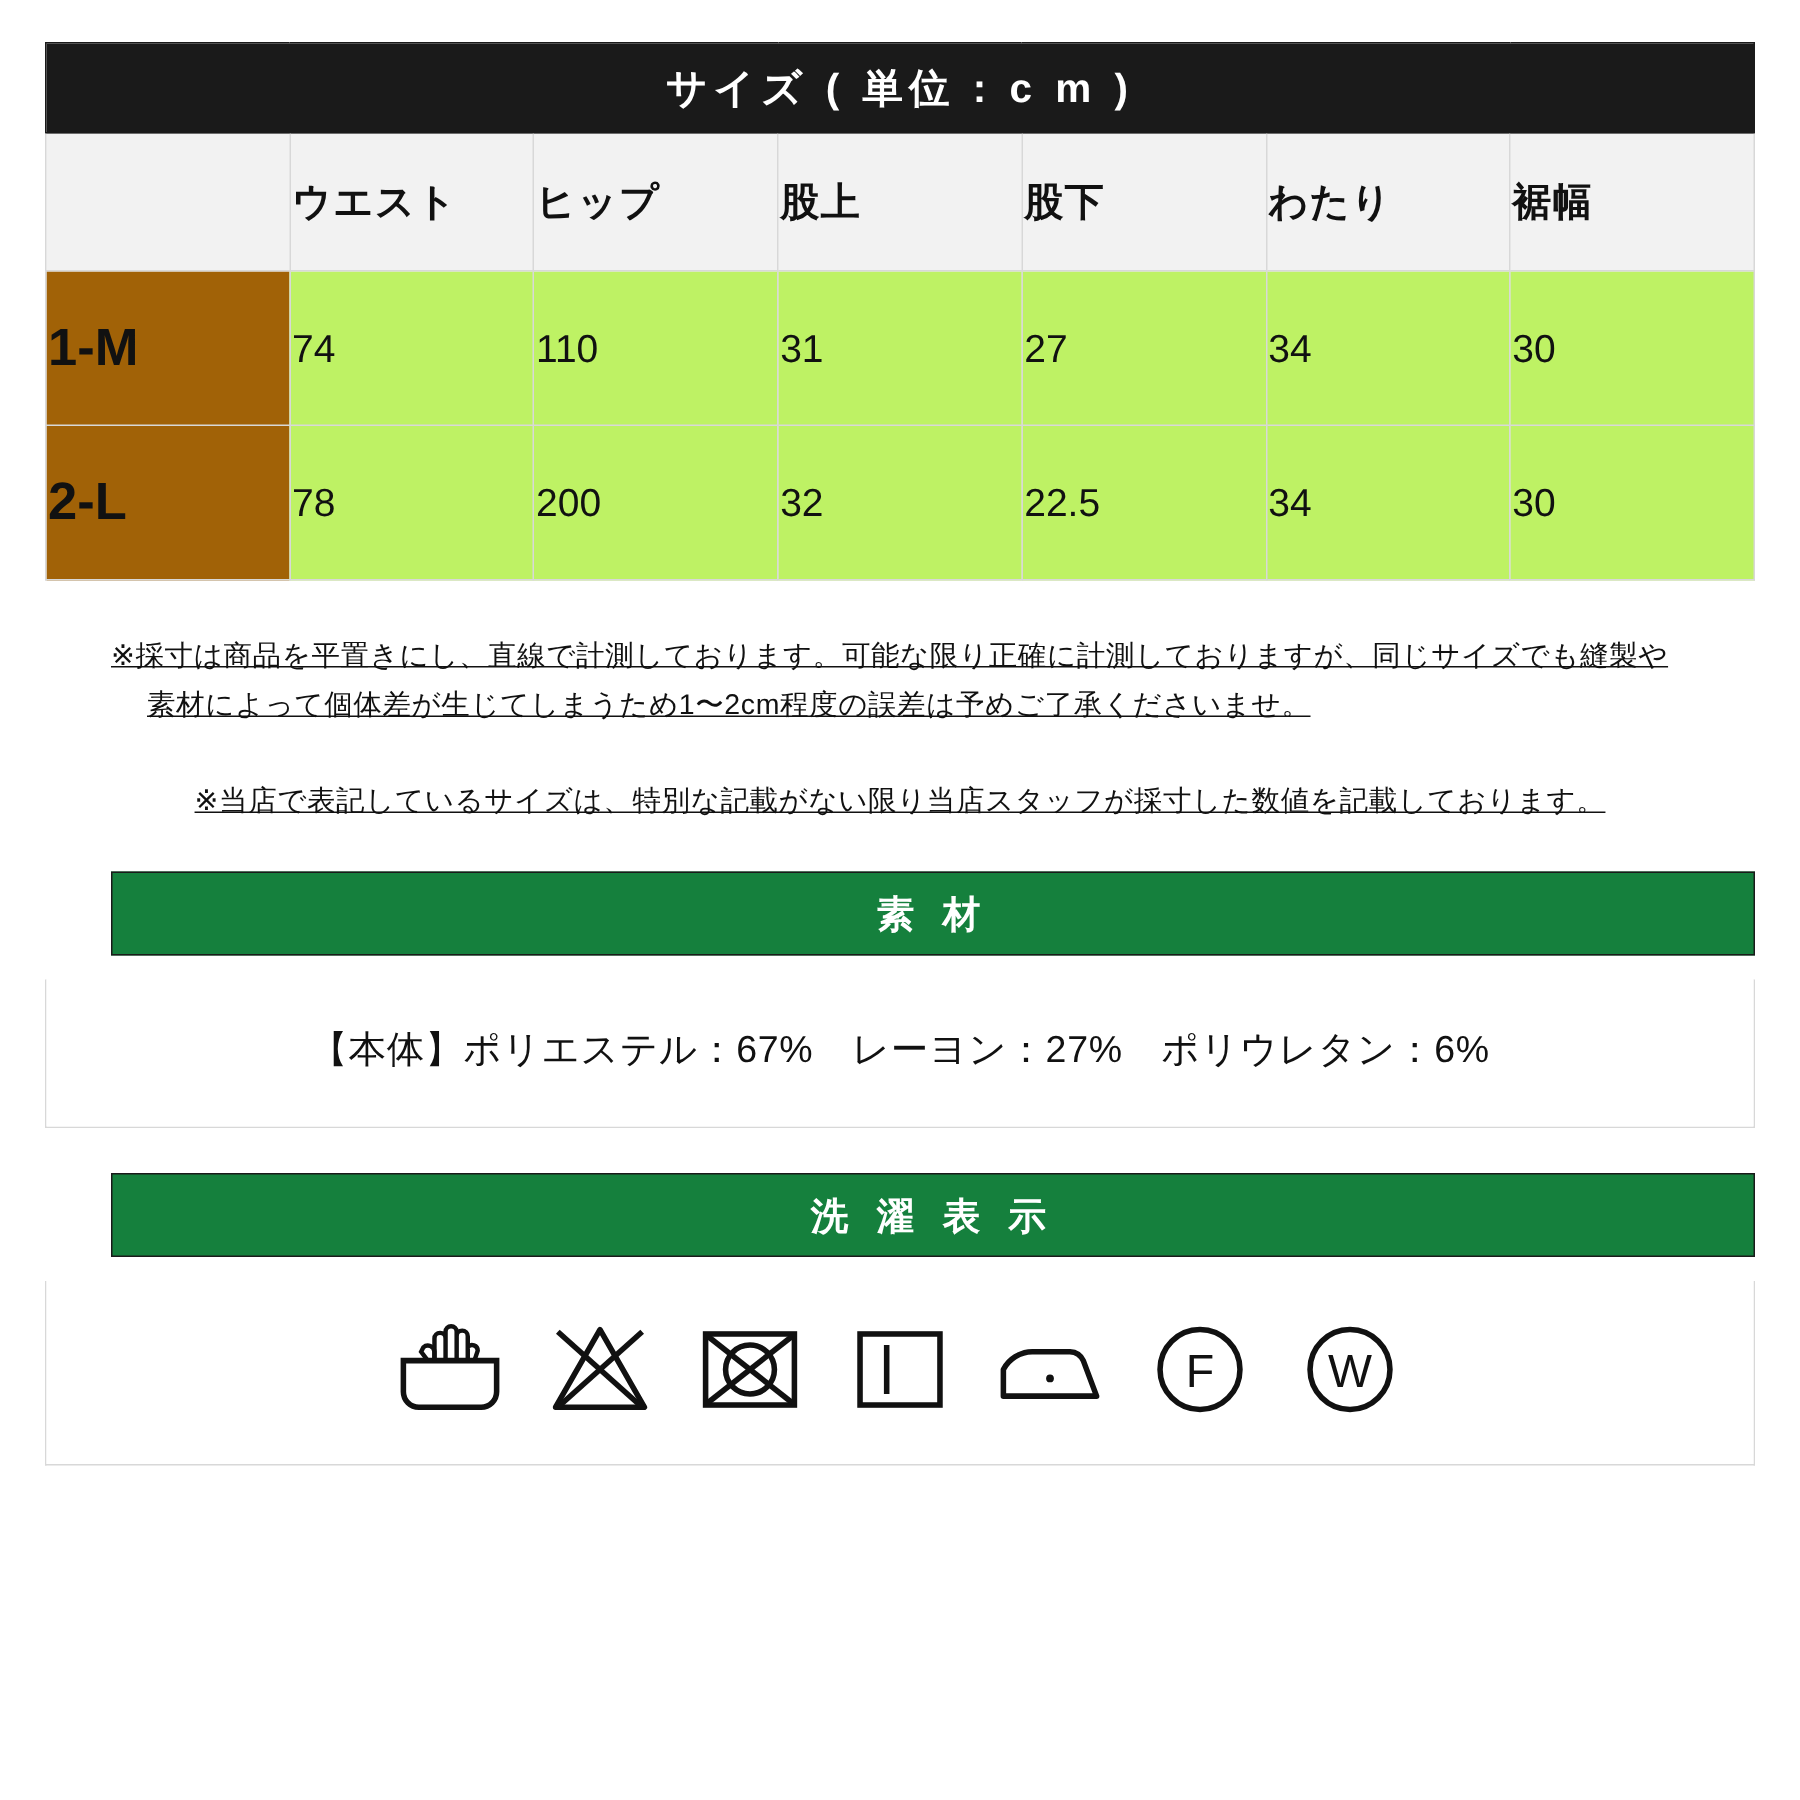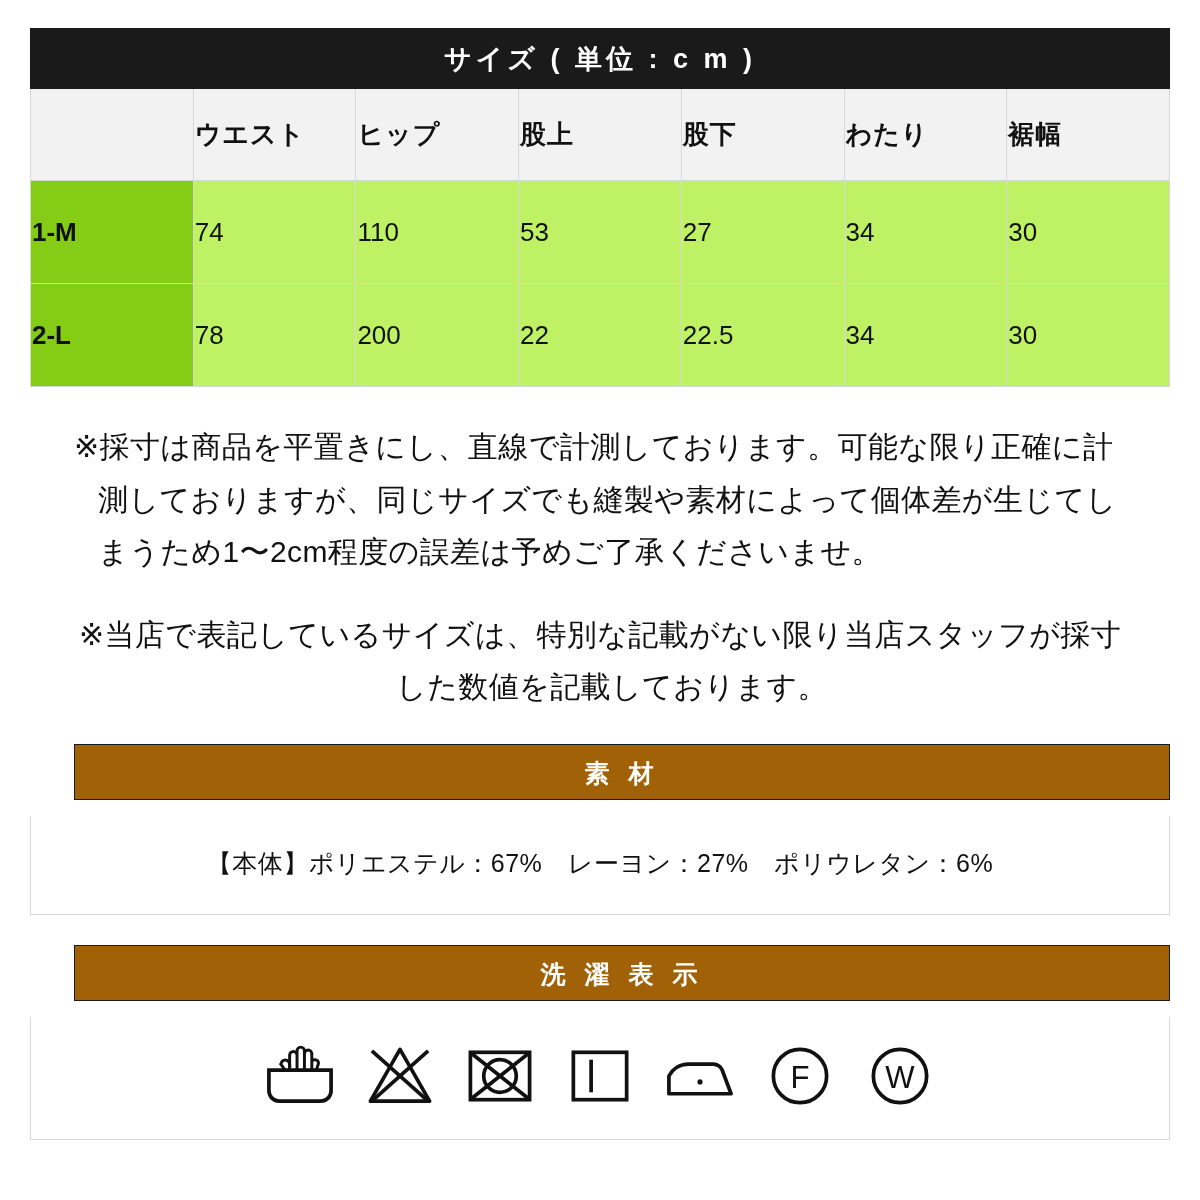--- a/index.html
+++ b/index.html
@@ -50,9 +50,9 @@
     background: #bef264;
   }
   .size-table tbody td.rowlabel {
-    background: #84cc16;
-    font-weight: bold;
-    font-size: 26px;
+    background: #a16207;
+    font-weight: bold;
+    font-size: 35px;
   }
   .col-label { width: 130px; }
   .col-data  { width: 168px; }

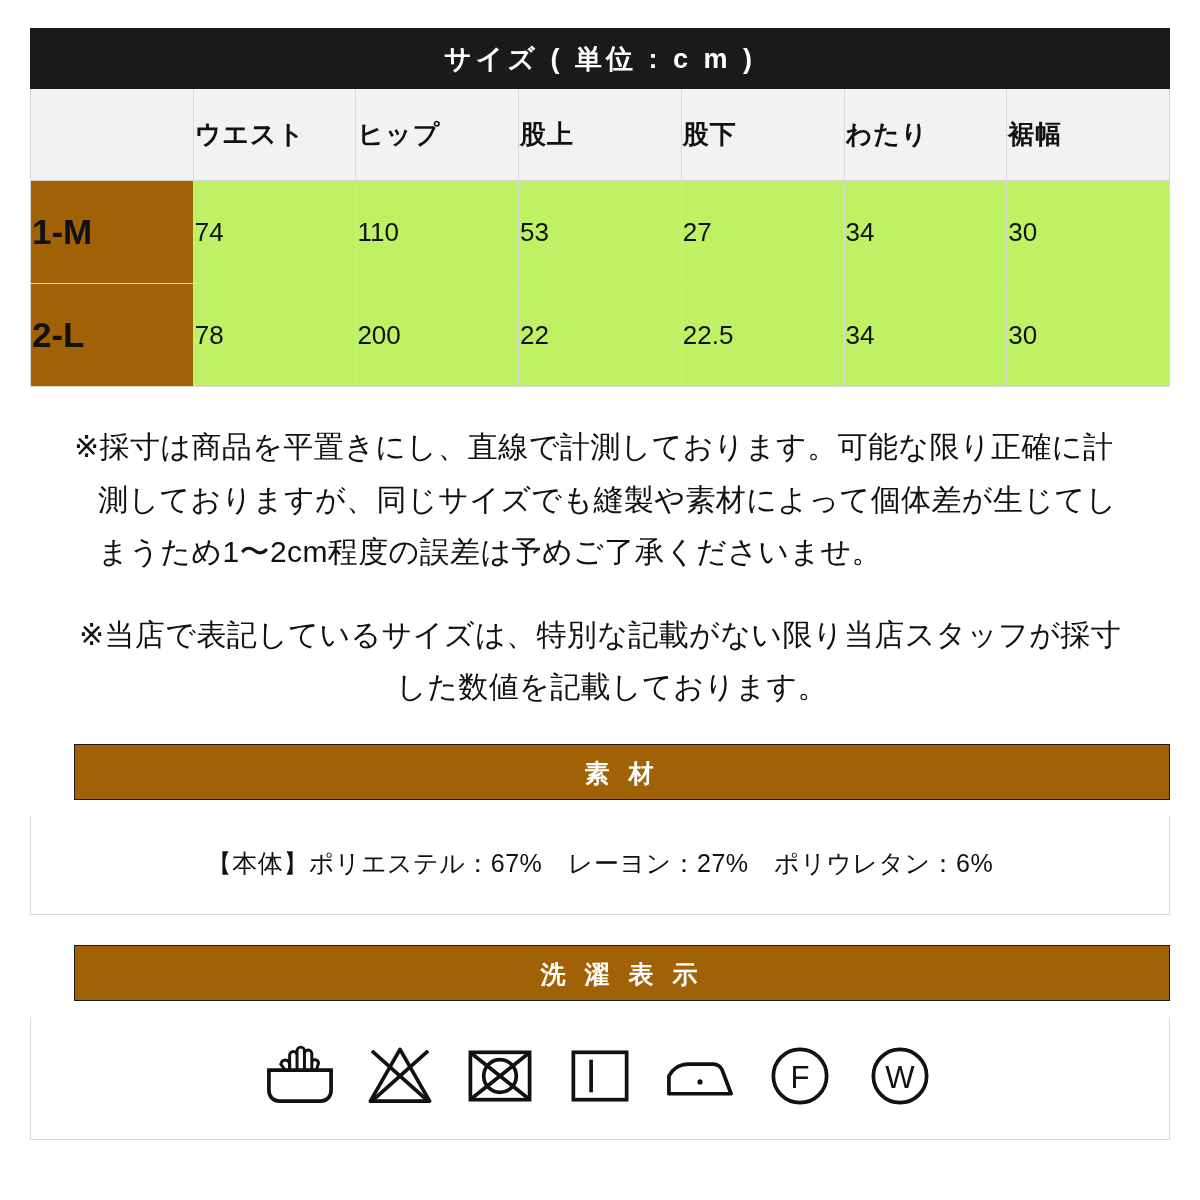--- a/index.html
+++ b/index.html
@@ -143,7 +143,7 @@
         <td class="rowlabel">1-M</td>
         <td>74</td>
         <td>110</td>
-        <td>53</td>
+        <td>31</td>
         <td>27</td>
         <td>34</td>
         <td>30</td>

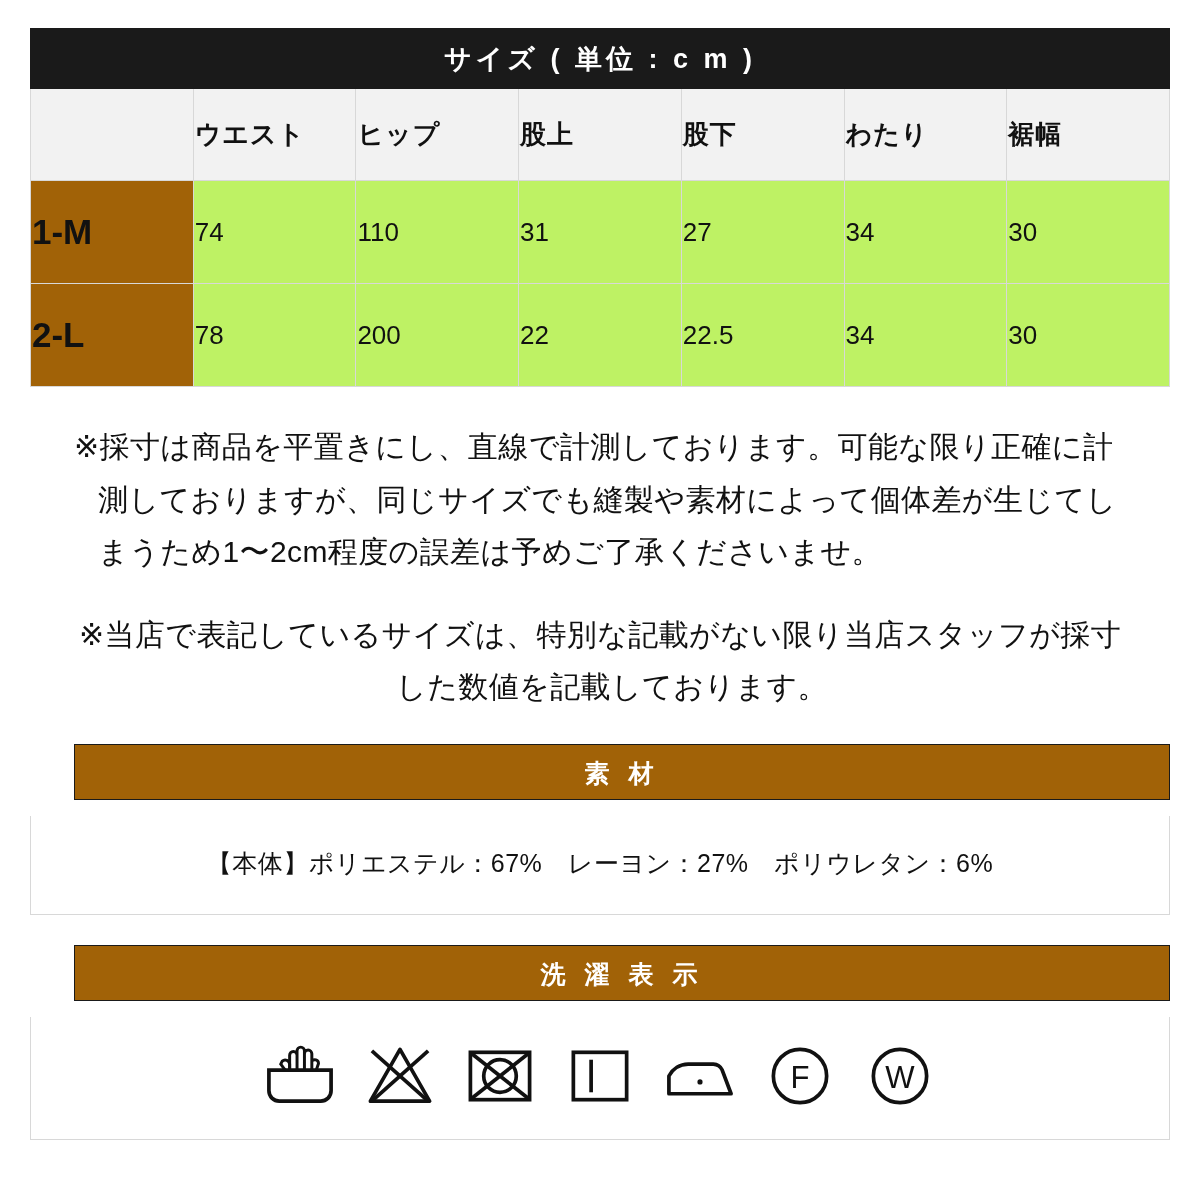--- a/index.html
+++ b/index.html
@@ -152,7 +152,7 @@
         <td class="rowlabel">2-L</td>
         <td>78</td>
         <td>200</td>
-        <td>22</td>
+        <td>32</td>
         <td>22.5</td>
         <td>34</td>
         <td>30</td>

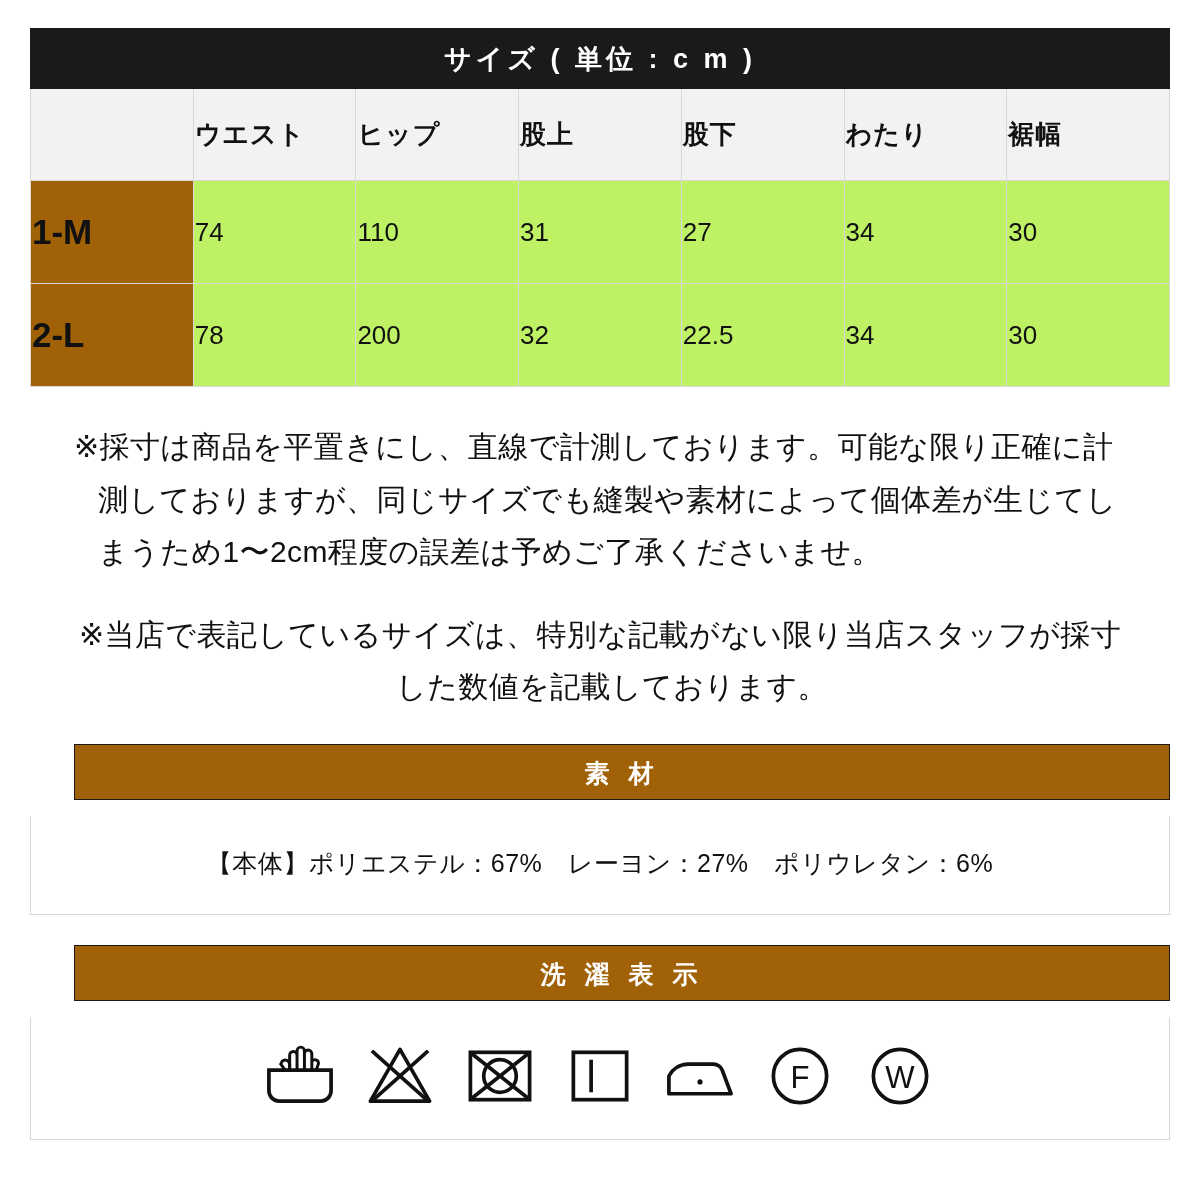--- a/index.html
+++ b/index.html
@@ -64,12 +64,13 @@
     padding: 0 44px 0 44px;
   }
   .note {
-    font-size: 30px;
+    font-size: 19px;
     line-height: 1.75;
     text-indent: -24px;
     padding-left: 24px;
     margin-bottom: 30px;
     letter-spacing: 0.4px;
+    text-decoration: underline;
   }
   .note:last-child { margin-bottom: 0; text-align: center; }
 

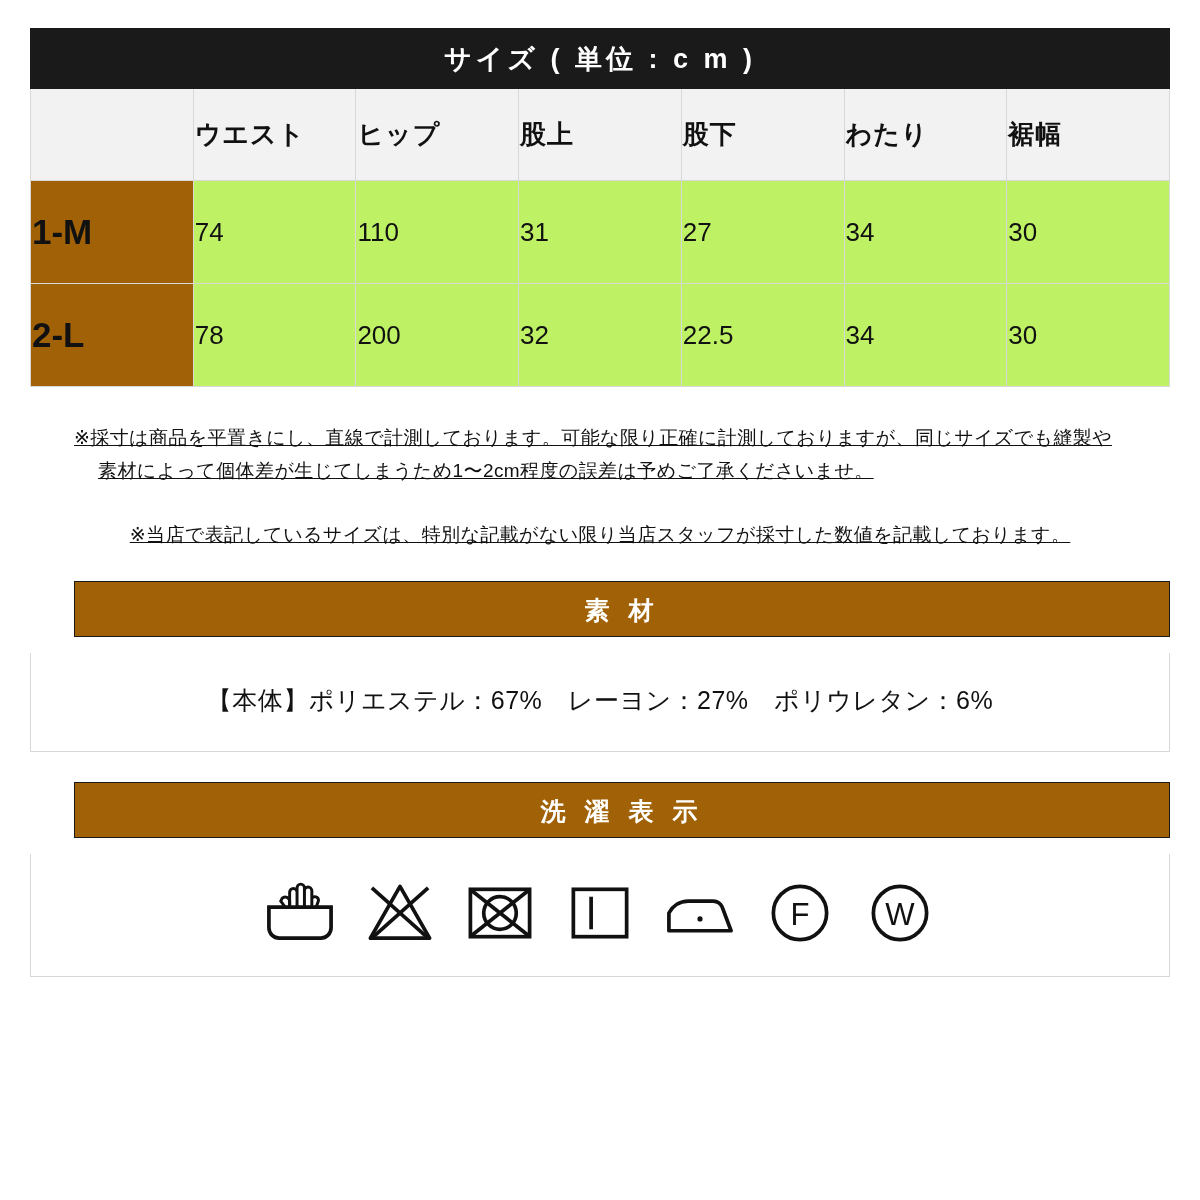--- a/index.html
+++ b/index.html
@@ -83,7 +83,7 @@
   }
   .section-wrap { margin-top: 30px; }
   .section-header {
-    background: #a16207;
+    background: #15803d;
     color: #ffffff;
     text-align: center;
     font-size: 25px;

